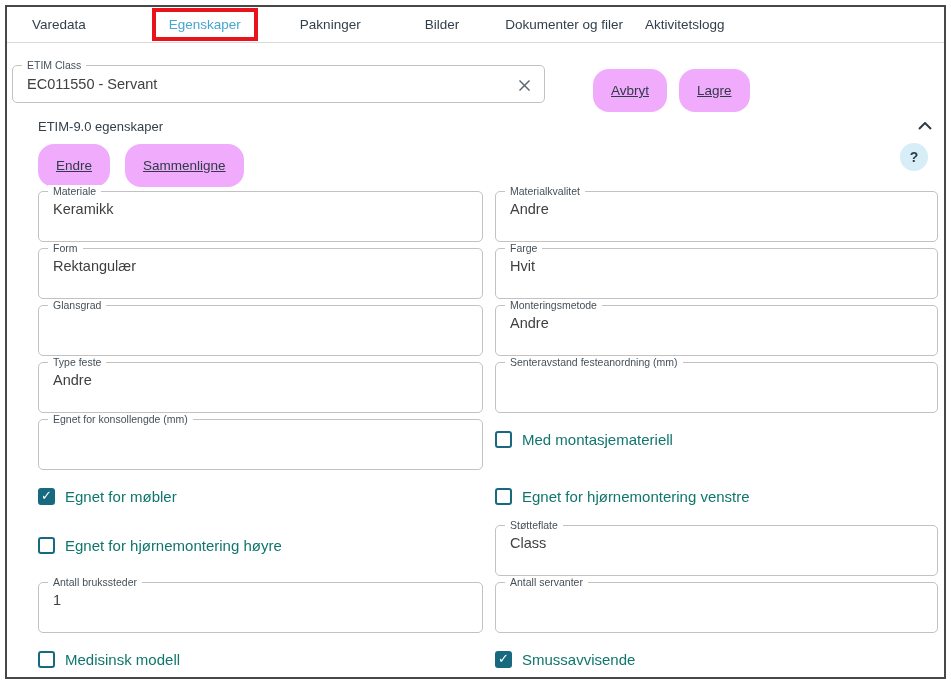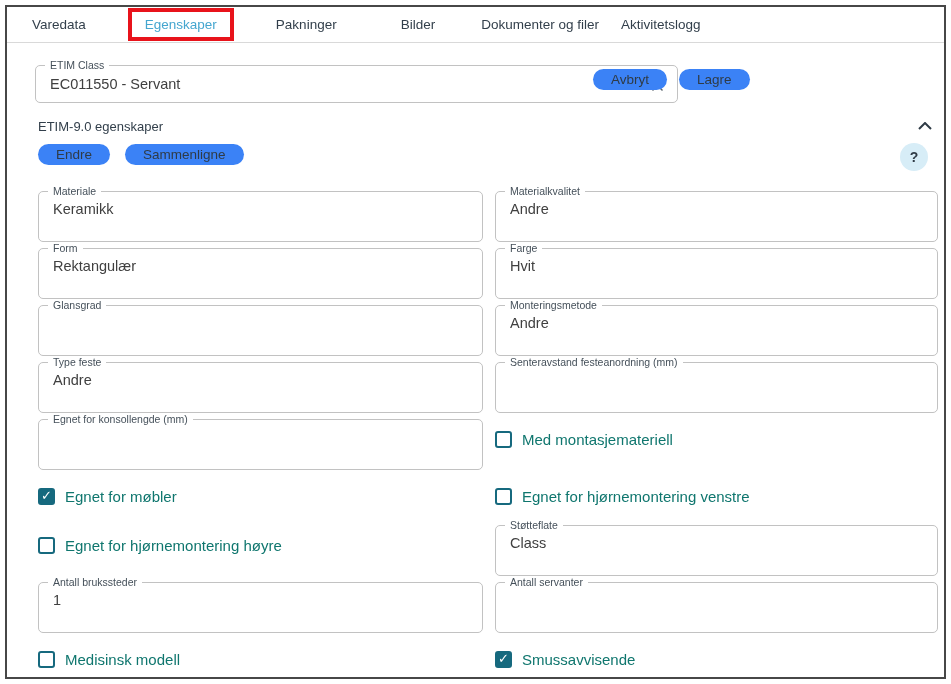--- a/index.html
+++ b/index.html
@@ -36,7 +36,7 @@
     padding: 5px 13px;
     display: inline-flex; align-items: center;
   }
-  .mr-v { margin-right: 42px; }
+  .mr-v { margin-right: 66px; }
   .mr-e { margin-right: 42px; }
   .mr-p { margin-right: 64px; }
   .mr-b { margin-right: 46px; }

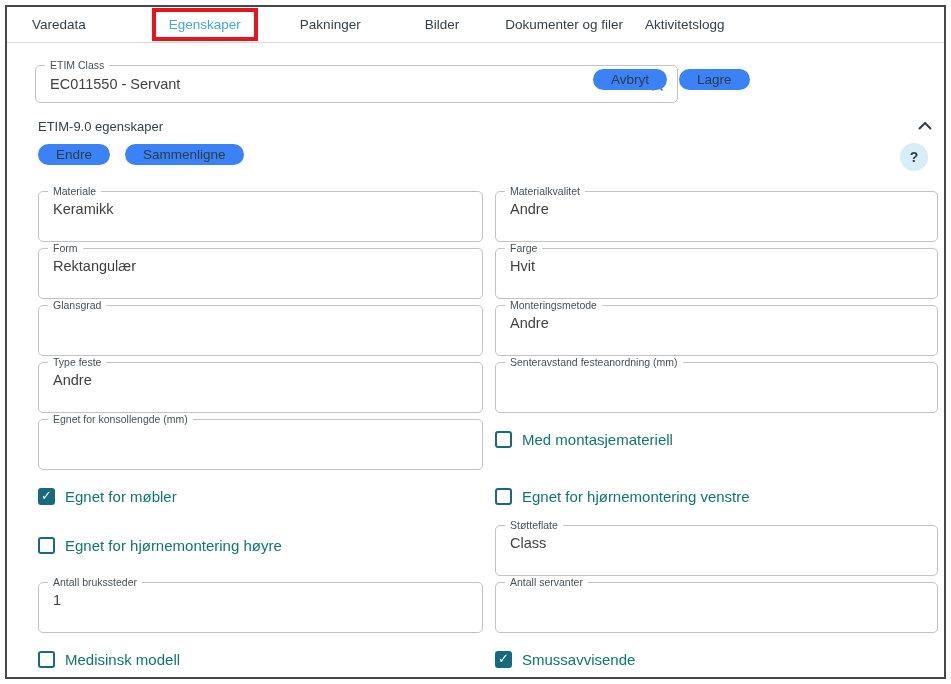--- a/index.html
+++ b/index.html
@@ -63,8 +63,8 @@
 
   
   .etim-field {
-    position: absolute; left: 28px; top: 58px;
-    width: 643px; height: 38px;
+    position: absolute; left: 5px; top: 58px;
+    width: 533px; height: 38px;
   }
   .etim-field .tf-value { top: 10px; }
   .clear-btn {

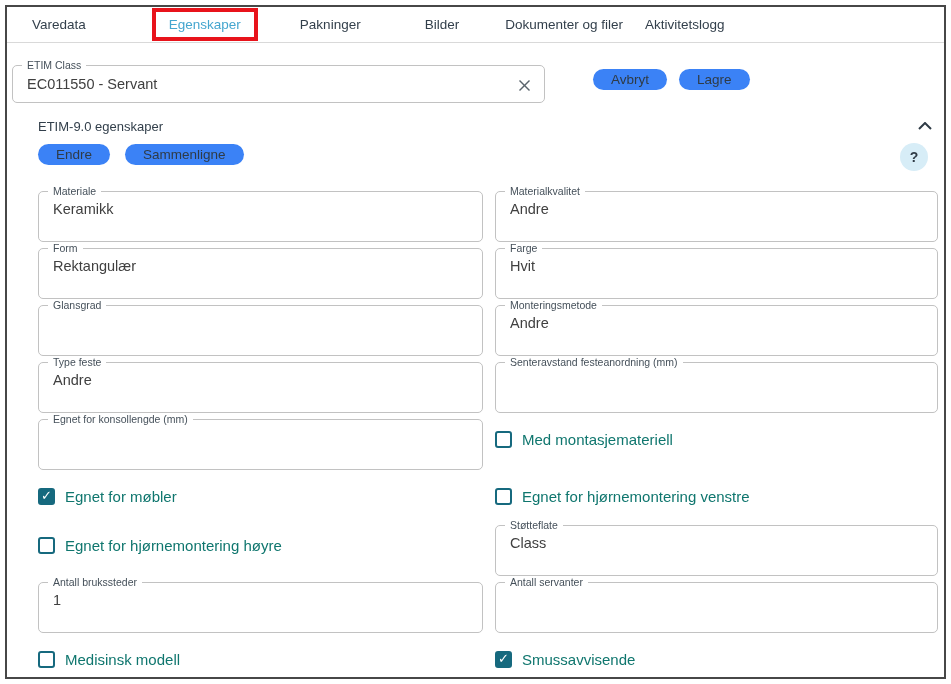--- a/index.html
+++ b/index.html
@@ -77,10 +77,10 @@
   
   .pill {
     display: inline-flex; align-items: center; justify-content: center;
-    background: #3b82f6; color: #2f3b46;
+    background: #f0abfc; color: #2f3b46;
     border: none; border-radius: 16px;
-    font-size: 13.5px; height: 21px; padding: 0 18px;
-    font-family: inherit; cursor: pointer; white-space: nowrap;
+    font-size: 13.5px; height: 43px; padding: 0 18px;
+    font-family: inherit; cursor: pointer; white-space: nowrap; text-decoration: underline;
   }
   .top-actions { position: absolute; left: 586px; top: 62px; display: flex; gap: 12px; }
 

